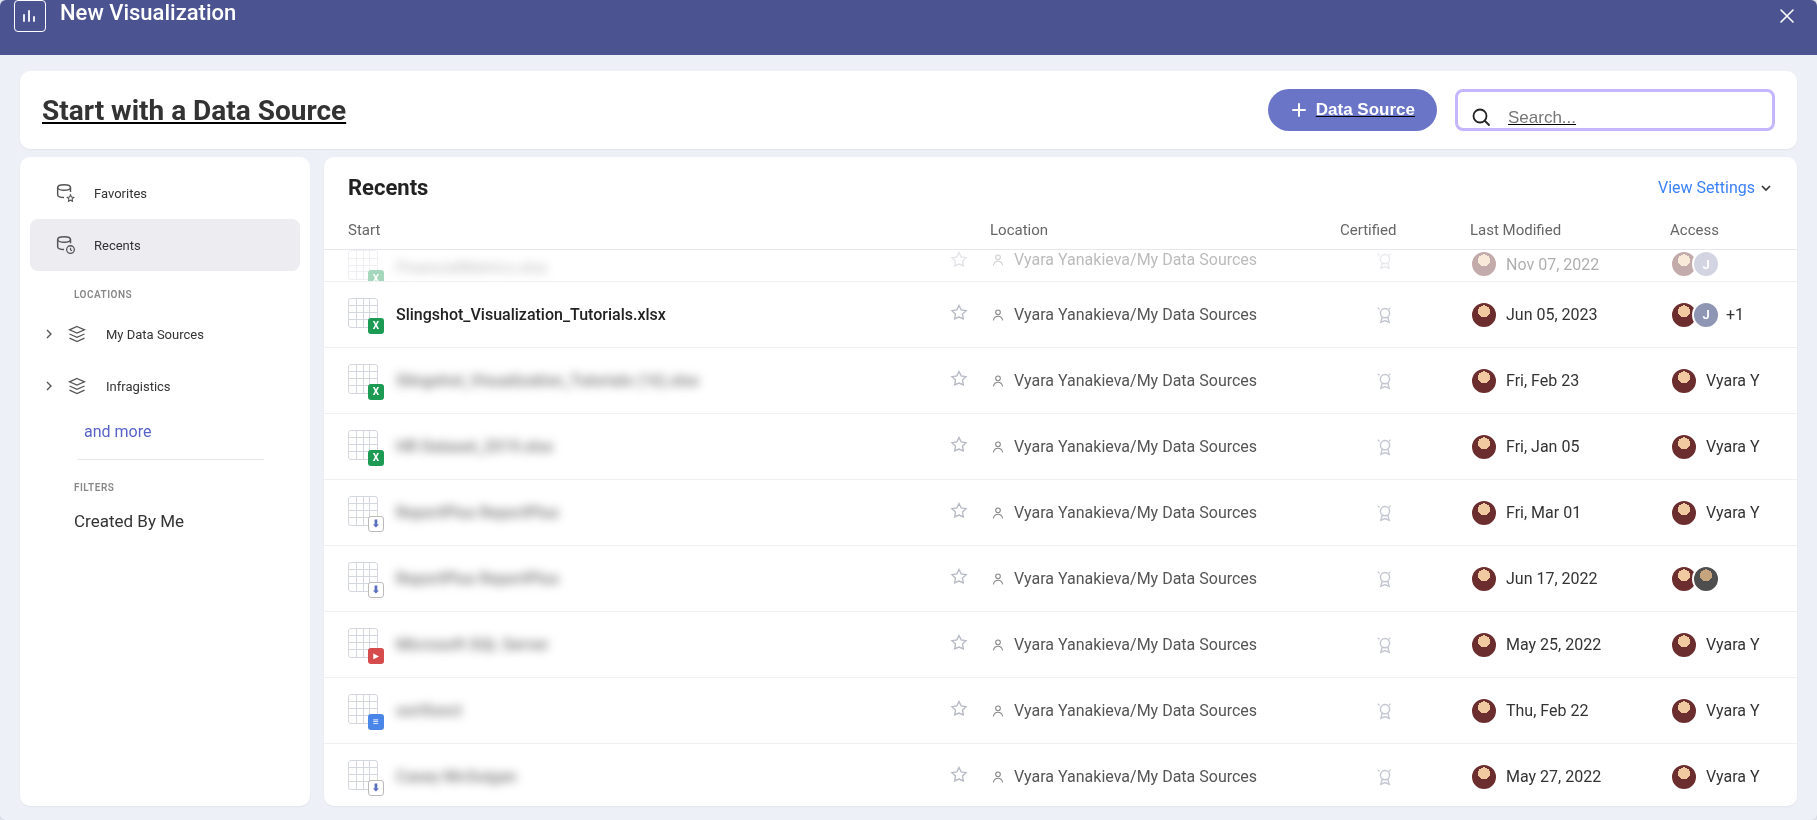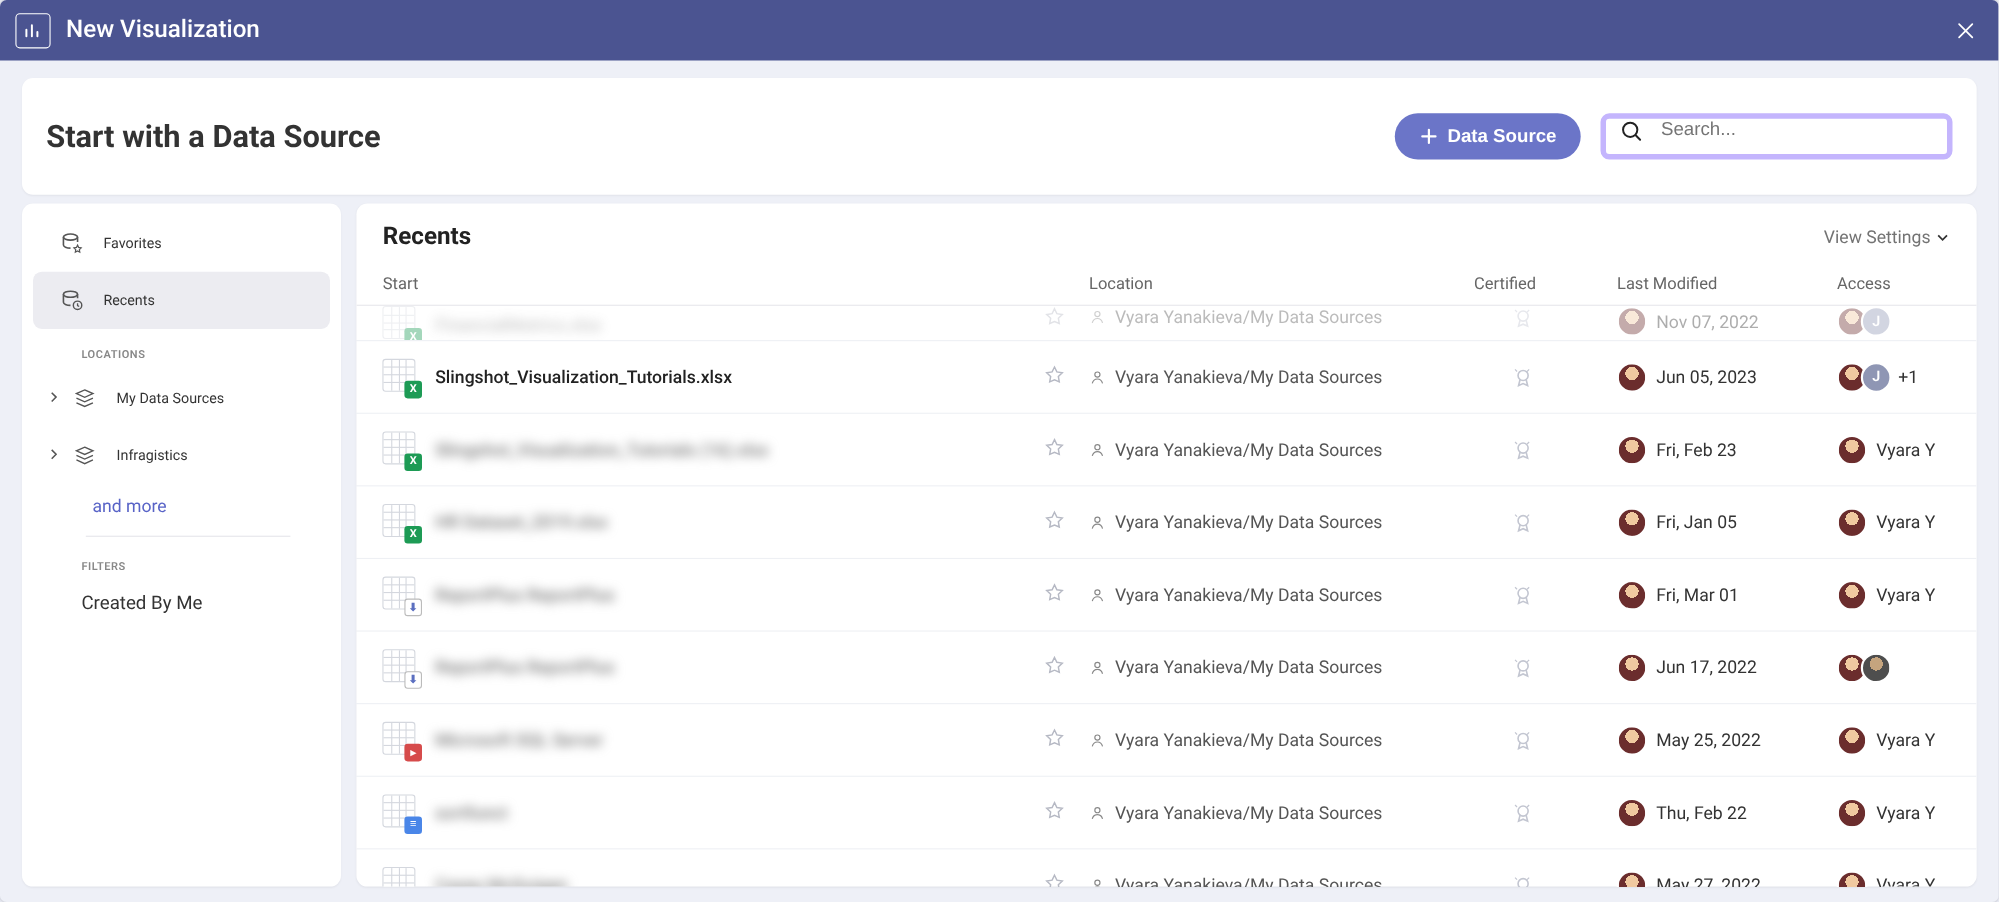--- a/index.html
+++ b/index.html
@@ -9,7 +9,7 @@
   .window { position: absolute; inset: 0; background: #eef0f7; border-radius: 6px; overflow: hidden; display: flex; flex-direction: column; box-shadow: 0 0 0 1px rgba(0,0,0,0.05); }
 
   
-  .titlebar { height: 55px; background: #4b5491; color: #fff; display: flex; align-items: center; padding: 0 14px; }
+  .titlebar { height: 55px; background: #4b5491; color: #fff; display: flex; align-items: flex-start; padding: 0 14px; }
   .titlebar .app-icon { width: 32px; height: 32px; border: 1px solid #fff; border-radius: 4px; display: flex; align-items: center; justify-content: center; margin-right: 14px; }
   .titlebar .title { font-size: 22px; font-weight: 500; flex: 1; }
   .titlebar .close-btn { width: 32px; height: 32px; display:flex; align-items:center; justify-content:center; cursor:pointer; color:#fff; }

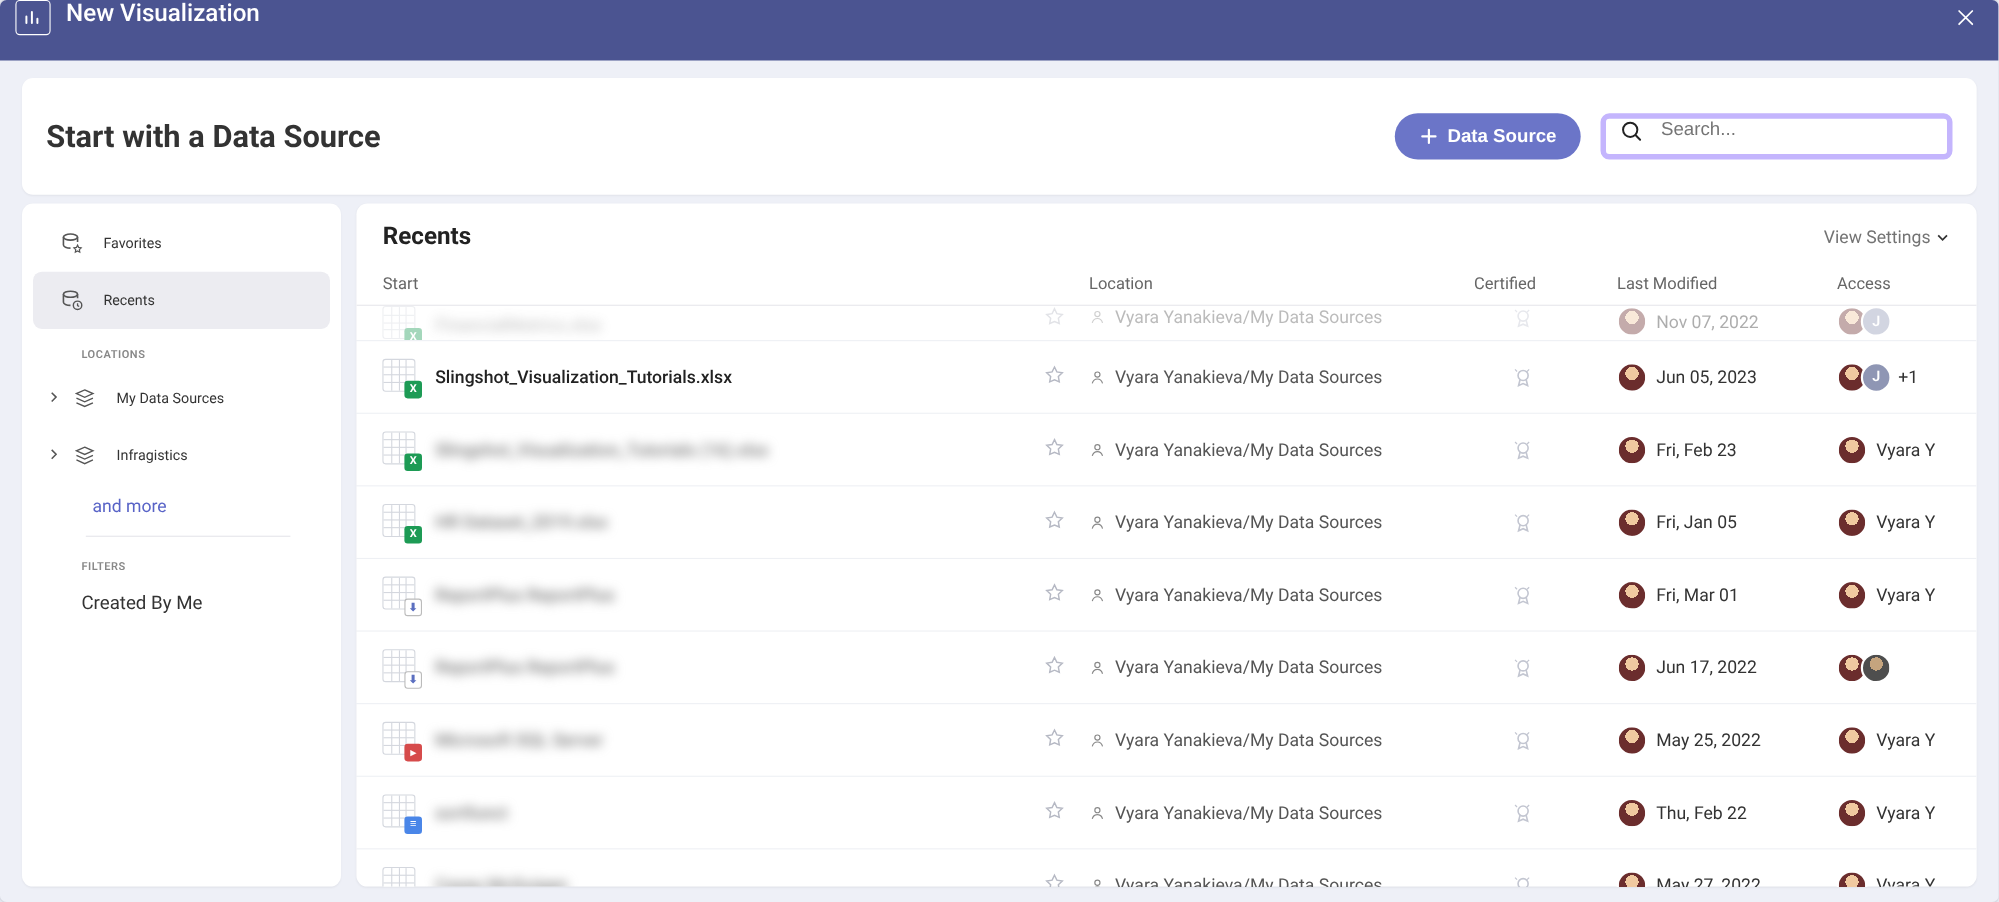--- a/index.html
+++ b/index.html
@@ -15,7 +15,7 @@
   .titlebar .close-btn { width: 32px; height: 32px; display:flex; align-items:center; justify-content:center; cursor:pointer; color:#fff; }
 
   
-  .header-panel { margin: 16px 20px 8px 20px; background: #fff; border-radius: 10px; padding: 32px 22px; display: flex; align-items: center; box-shadow: 0 1px 2px rgba(0,0,0,0.05); }
+  .header-panel { margin: 16px 20px 8px 20px; background: #fff; border-radius: 10px; padding: 18px 22px; display: flex; align-items: center; box-shadow: 0 1px 2px rgba(0,0,0,0.05); text-decoration: underline; }
   .header-panel h1 { font-size: 28px; font-weight: 700; color: #333; flex: 1; }
   .btn-primary { background: #6b75c8; color: #fff; border: none; border-radius: 24px; height: 42px; padding: 0 22px; font-size: 17px; font-weight: 600; display:flex; align-items:center; cursor:pointer; }
   .btn-primary svg { margin-right: 8px; }

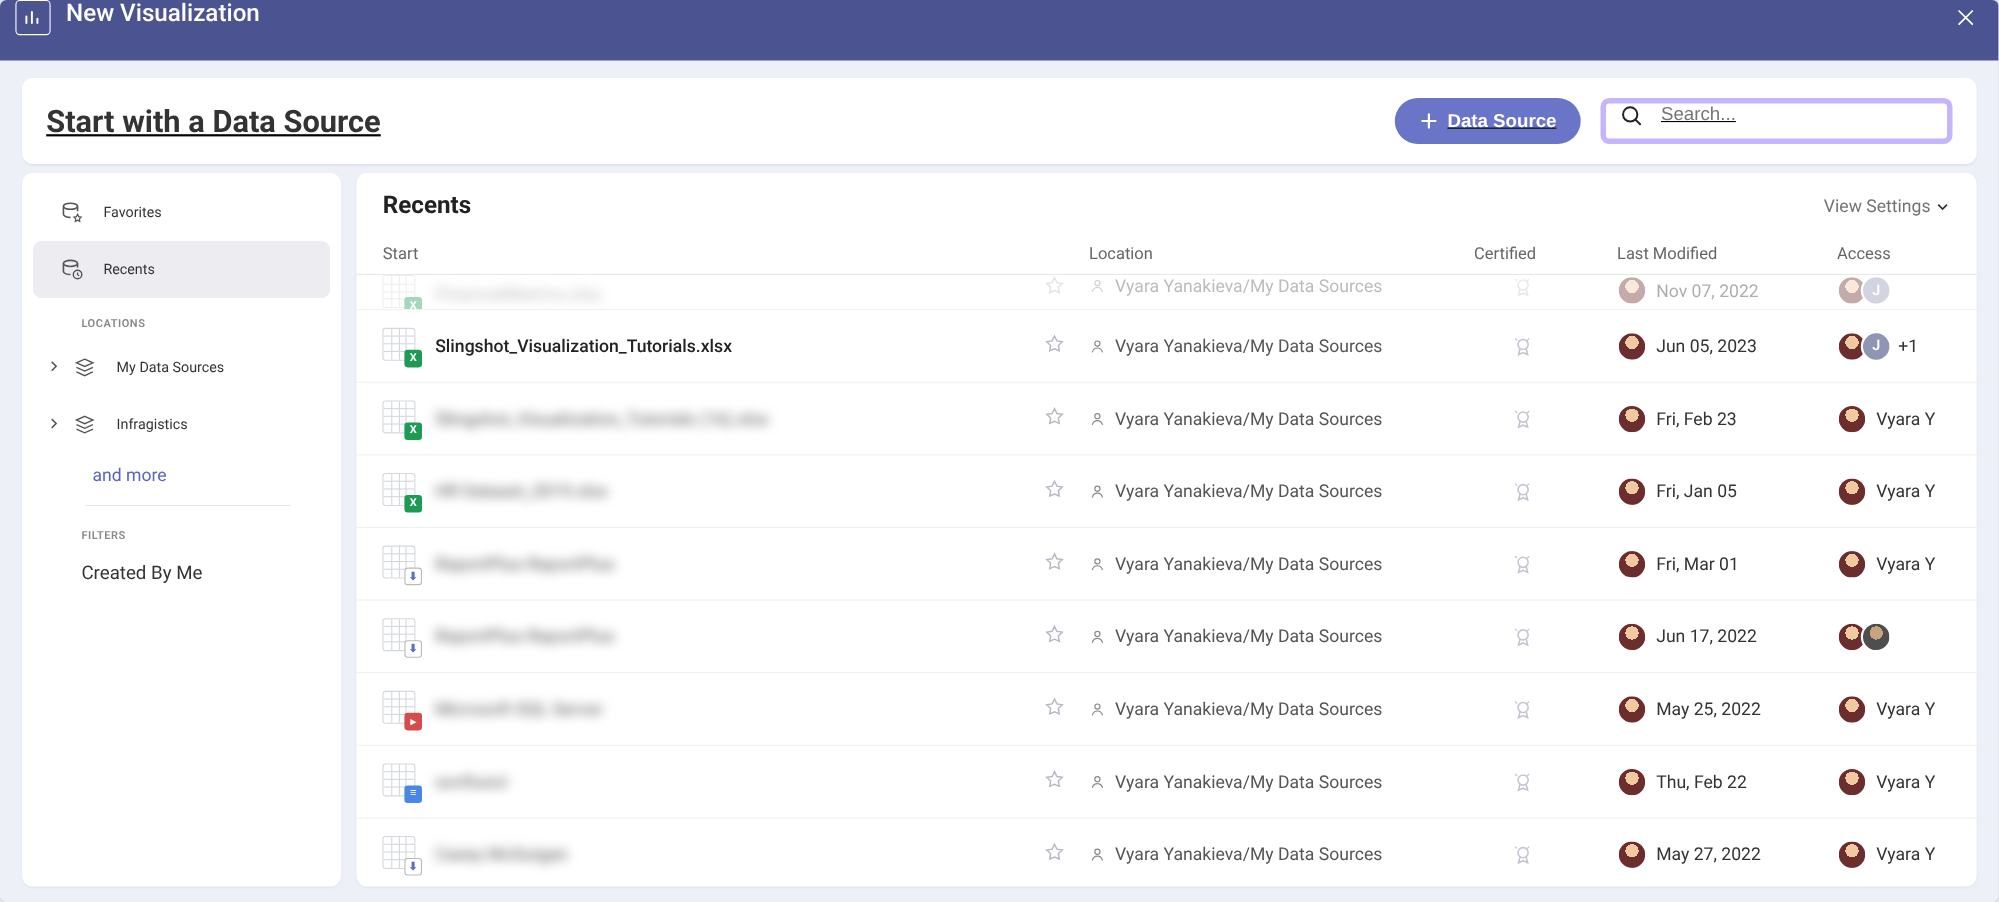--- a/index.html
+++ b/index.html
@@ -19,7 +19,7 @@
   .header-panel h1 { font-size: 28px; font-weight: 700; color: #333; flex: 1; }
   .btn-primary { background: #6b75c8; color: #fff; border: none; border-radius: 24px; height: 42px; padding: 0 22px; font-size: 17px; font-weight: 600; display:flex; align-items:center; cursor:pointer; }
   .btn-primary svg { margin-right: 8px; }
-  .search-box { margin-left: 18px; width: 320px; height: 42px; border: 5px solid #c4b5fd; border-radius: 8px; display:flex; align-items:flex-start; padding: 0 12px; }
+  .search-box { margin-left: 18px; width: 320px; height: 42px; border: 3px solid #c4b5fd; border-radius: 8px; display:flex; align-items:flex-end; padding: 0 12px; }
   .search-box svg { margin-right: 16px; color:#333; }
   .search-box input { border:none; outline:none; flex:1; font-size: 17px; color:#555; background:transparent; }
 

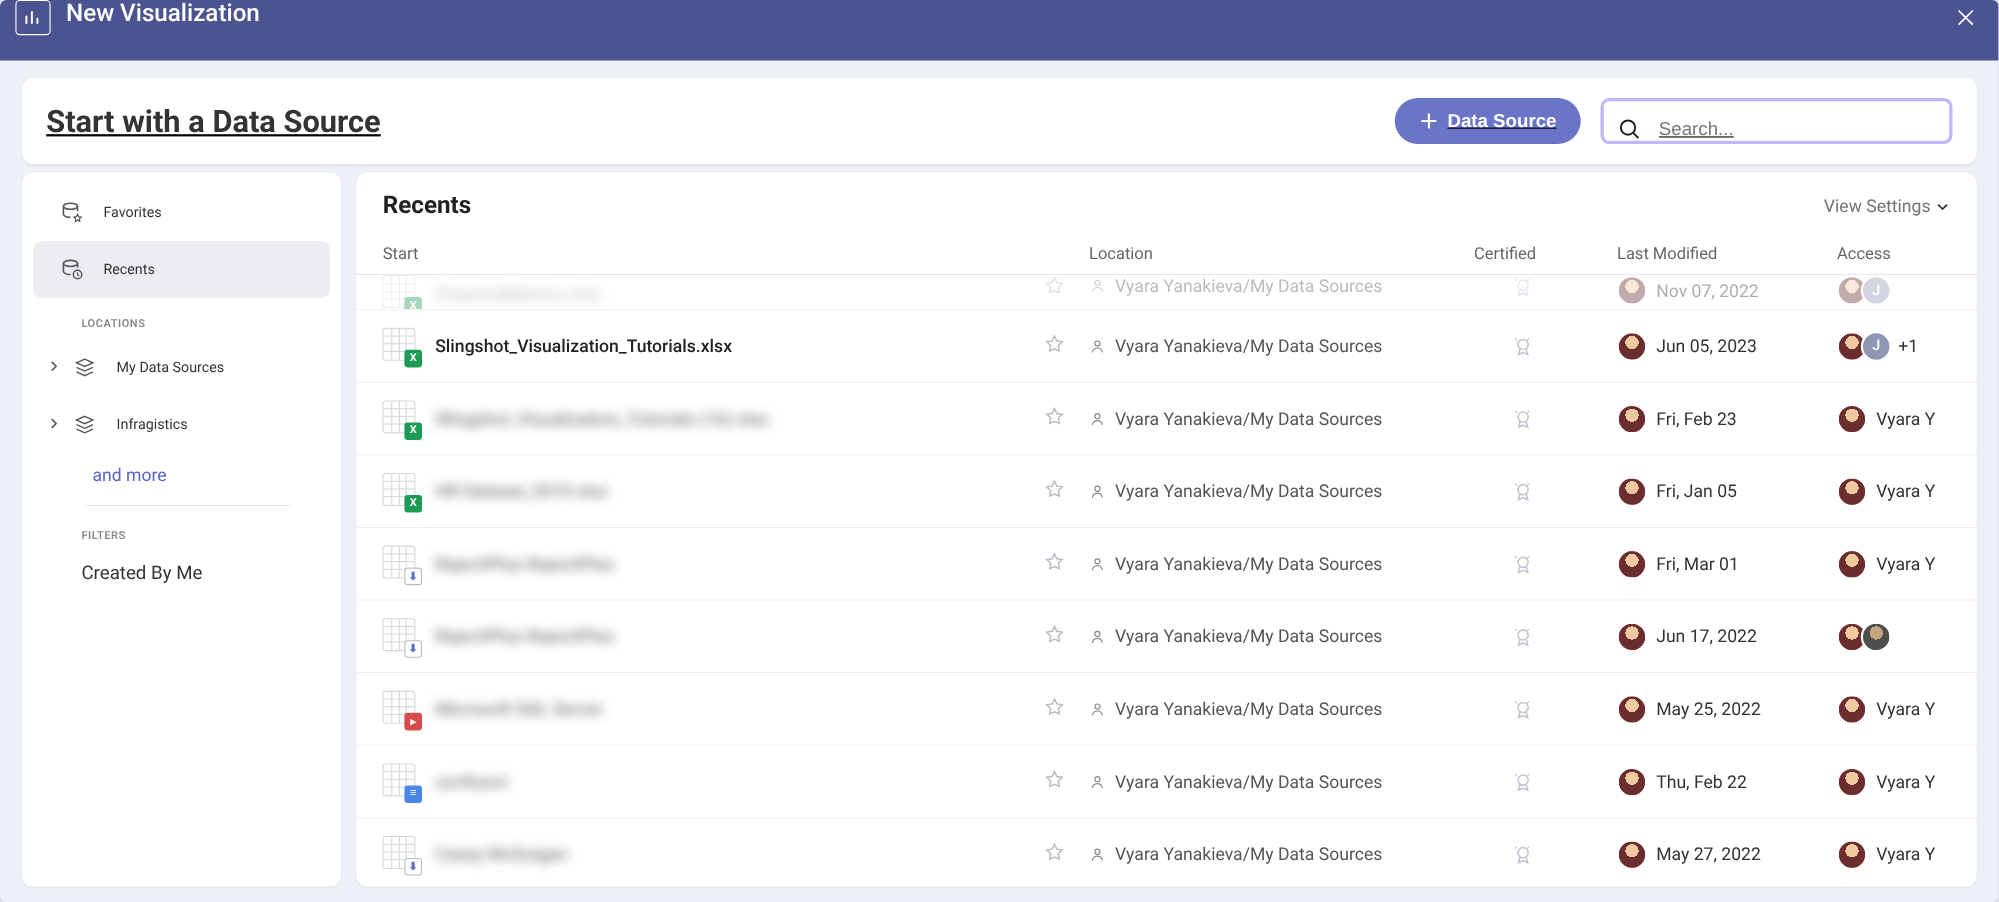--- a/index.html
+++ b/index.html
@@ -41,7 +41,7 @@
   .main { flex:1; background:#fff; border-radius:10px; box-shadow: 0 1px 2px rgba(0,0,0,0.05); display:flex; flex-direction:column; min-width:0; overflow:hidden; }
   .main-head { display:flex; align-items:center; padding: 18px 24px 10px 24px; }
   .main-head h2 { font-size: 22px; font-weight:700; color:#222; flex:1; }
-  .view-settings { font-size: 16px; color:#737373; cursor:pointer; display:flex; align-items:center; }
+  .view-settings { font-size: 16px; color:#3b82f6; cursor:pointer; display:flex; align-items:center; }
   .view-settings svg { margin-left:4px; }
 
   .col-head { display:flex; align-items:center; height: 40px; border-bottom: 1px solid #e6e6eb; font-size: 15px; color:#666; padding-right: 6px; }

